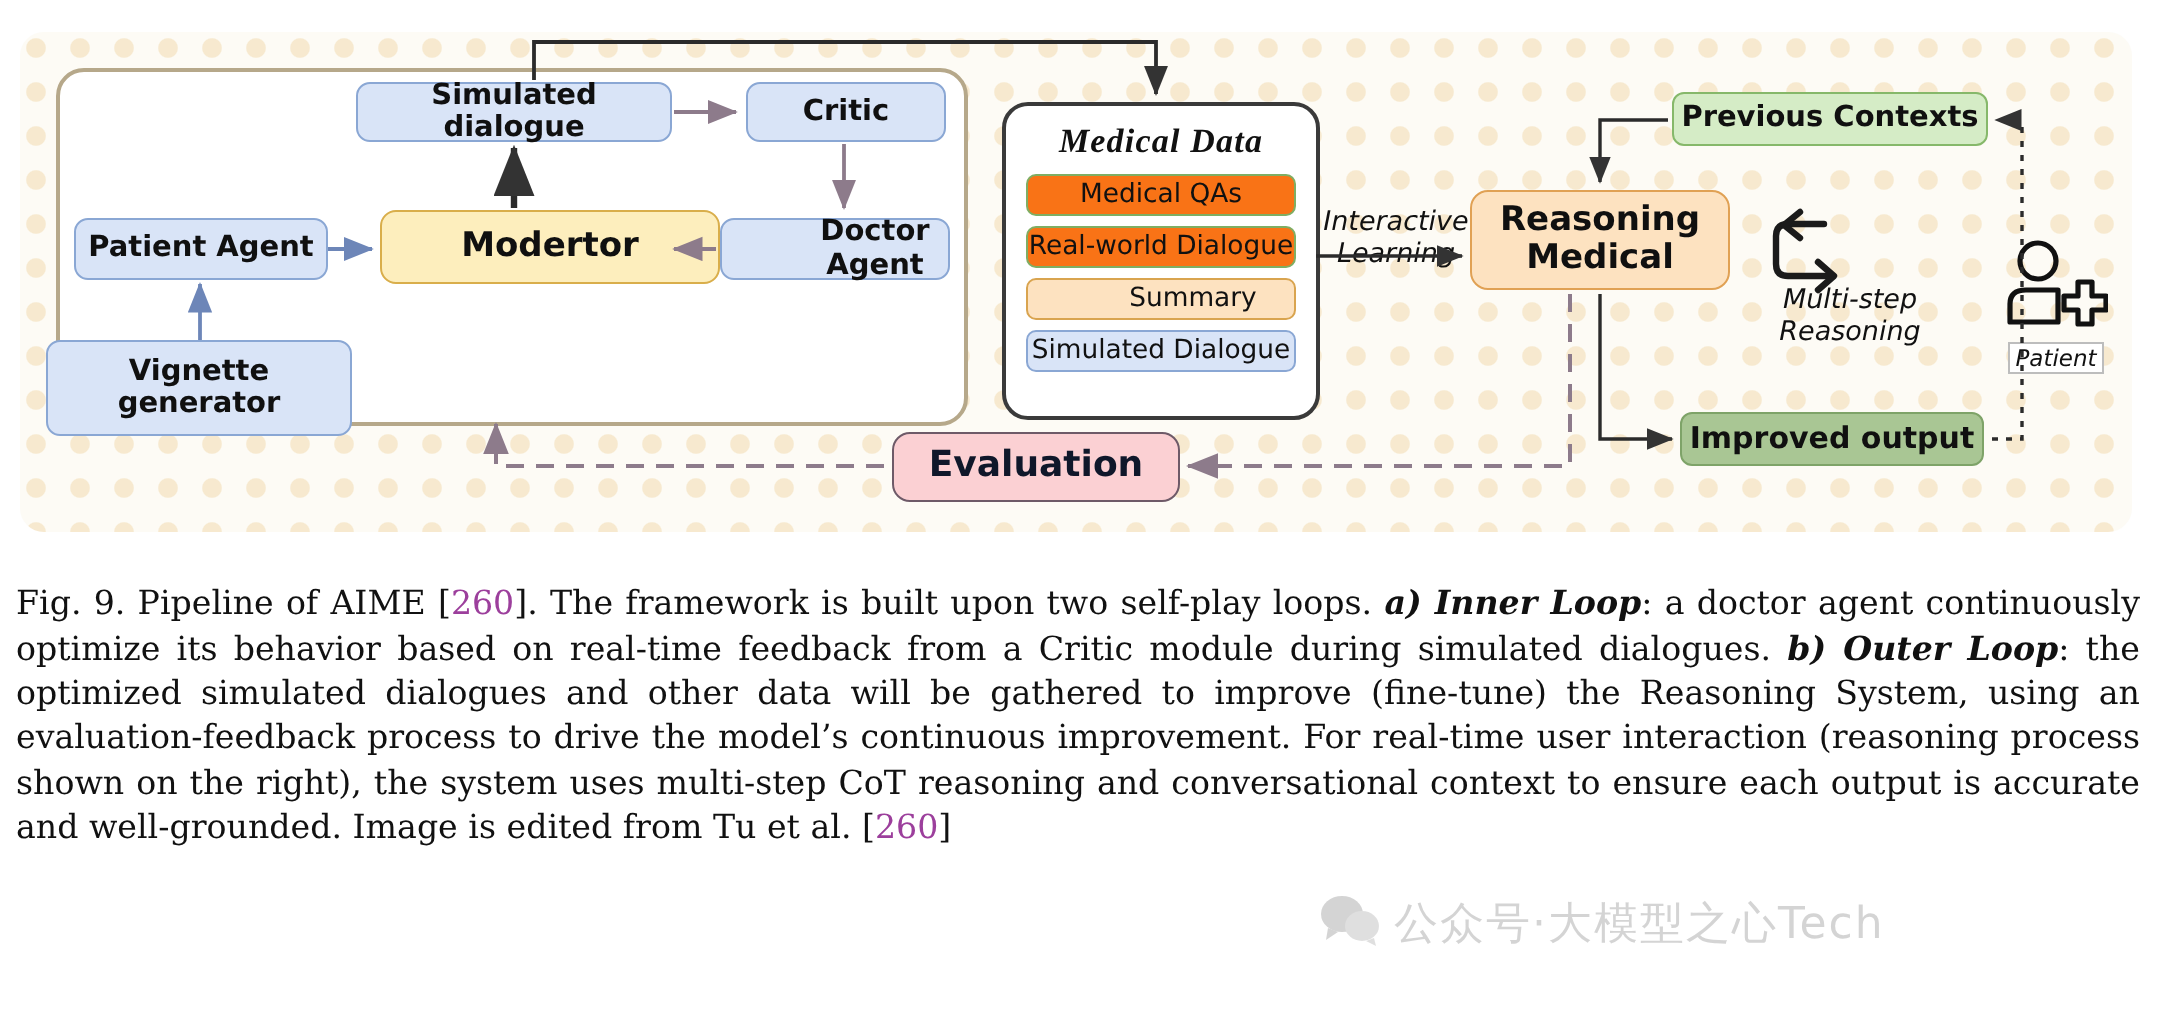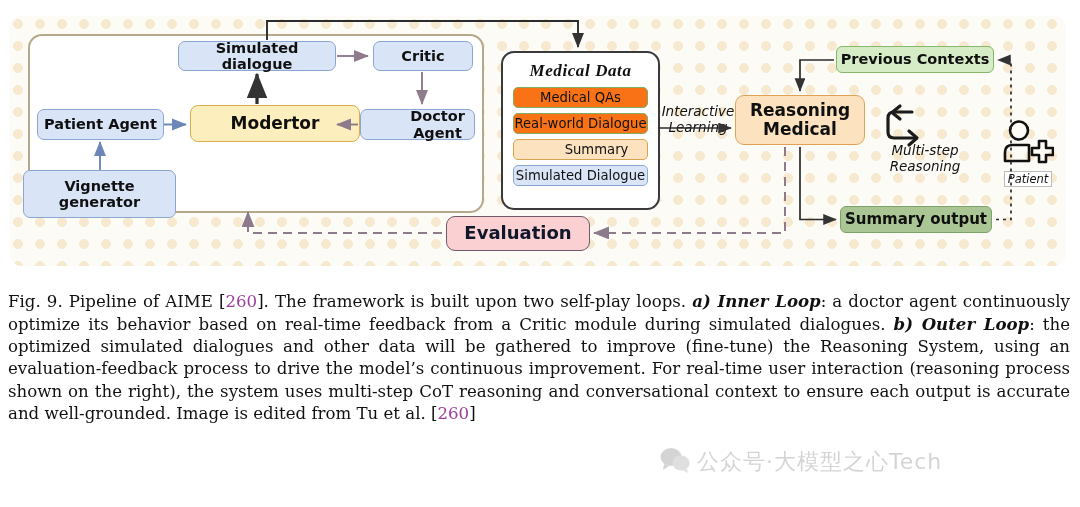--- a/index.html
+++ b/index.html
@@ -253,7 +253,7 @@
     <span>Medical</span>
   </div>
 
-  <div class="node green-mid-node" style="left:830px; top:190px; width:152px; height:27px;">Summary output</div>
+  <div class="node green-mid-node" style="left:830px; top:190px; width:152px; height:27px;">Improved output</div>
 
   <div class="node pink-node" style="left:436px; top:200px; width:144px; height:35px;">Evaluation</div>
 

